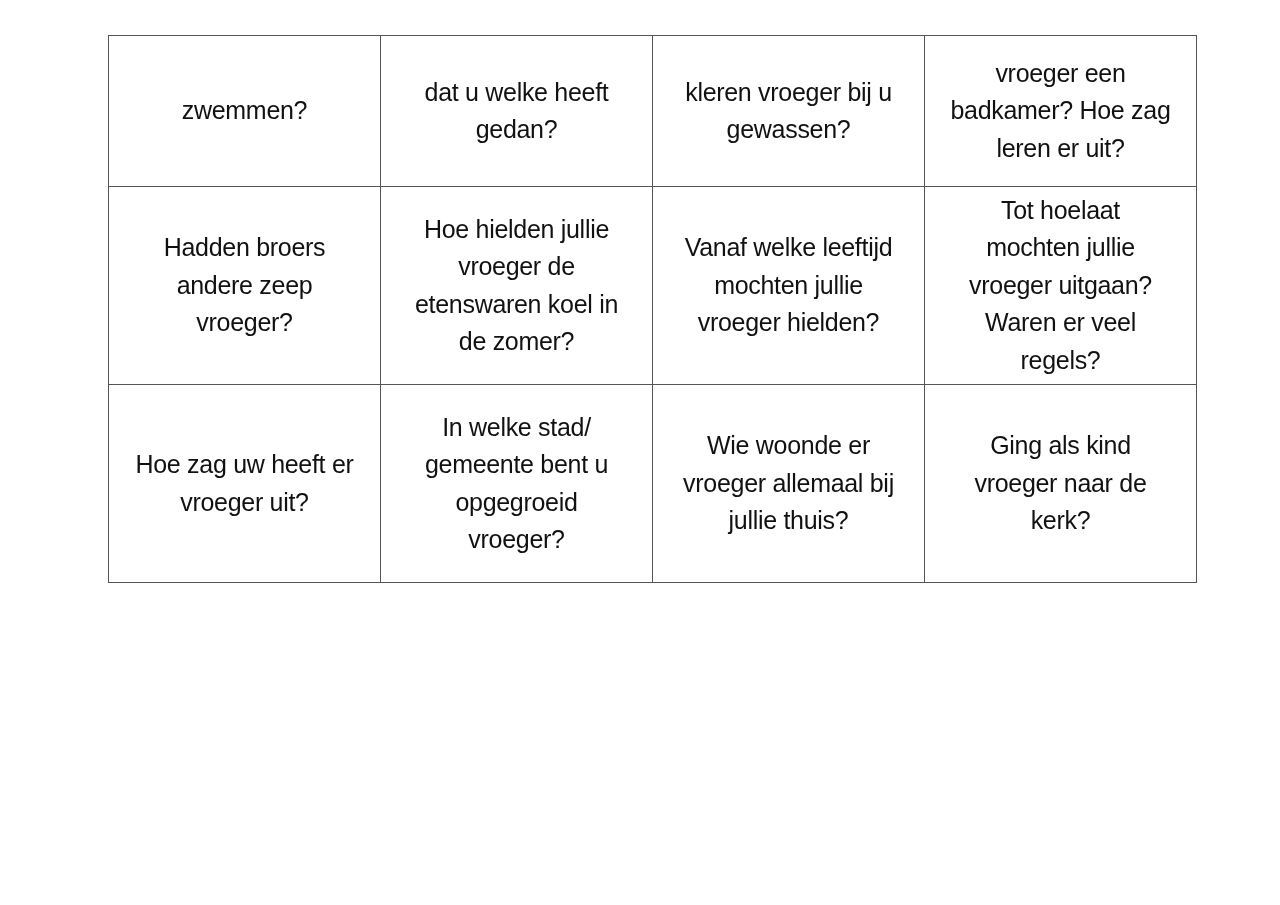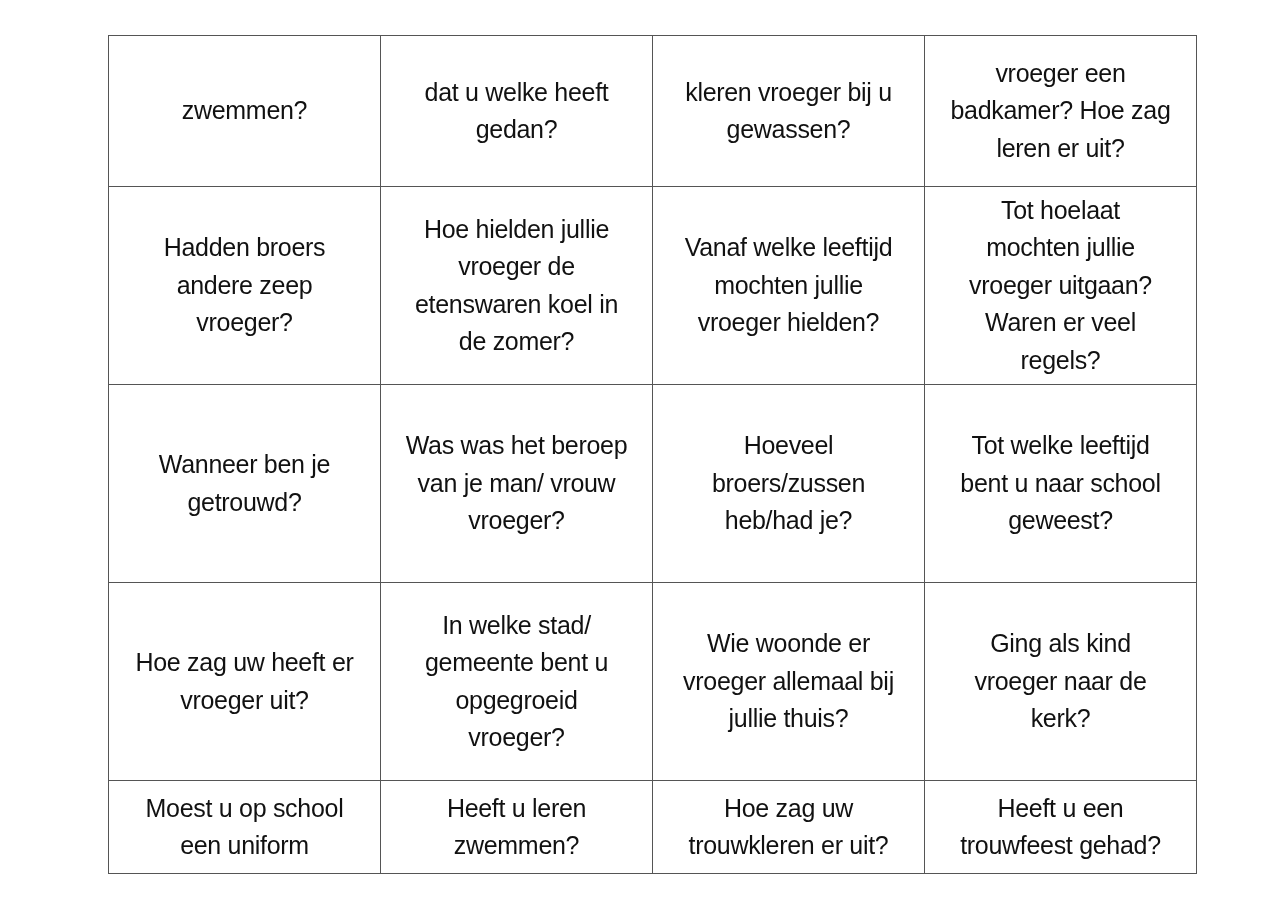--- a/index.html
+++ b/index.html
@@ -89,19 +89,6 @@
 Waren er veel
 regels?</span></td>
       </tr>
-      <tr class="r2">
-        <td><span class="cell-text">Wanneer ben je
-getrouwd?</span></td>
-        <td><span class="cell-text">Was was het beroep
-van je man/ vrouw
-vroeger?</span></td>
-        <td><span class="cell-text">Hoeveel
-broers/zussen
-heb/had je?</span></td>
-        <td><span class="cell-text">Tot welke leeftijd
-bent u naar school
-geweest?</span></td>
-      </tr>
       <tr class="r3">
         <td><span class="cell-text">Hoe zag uw heeft er
 vroeger uit?</span></td>

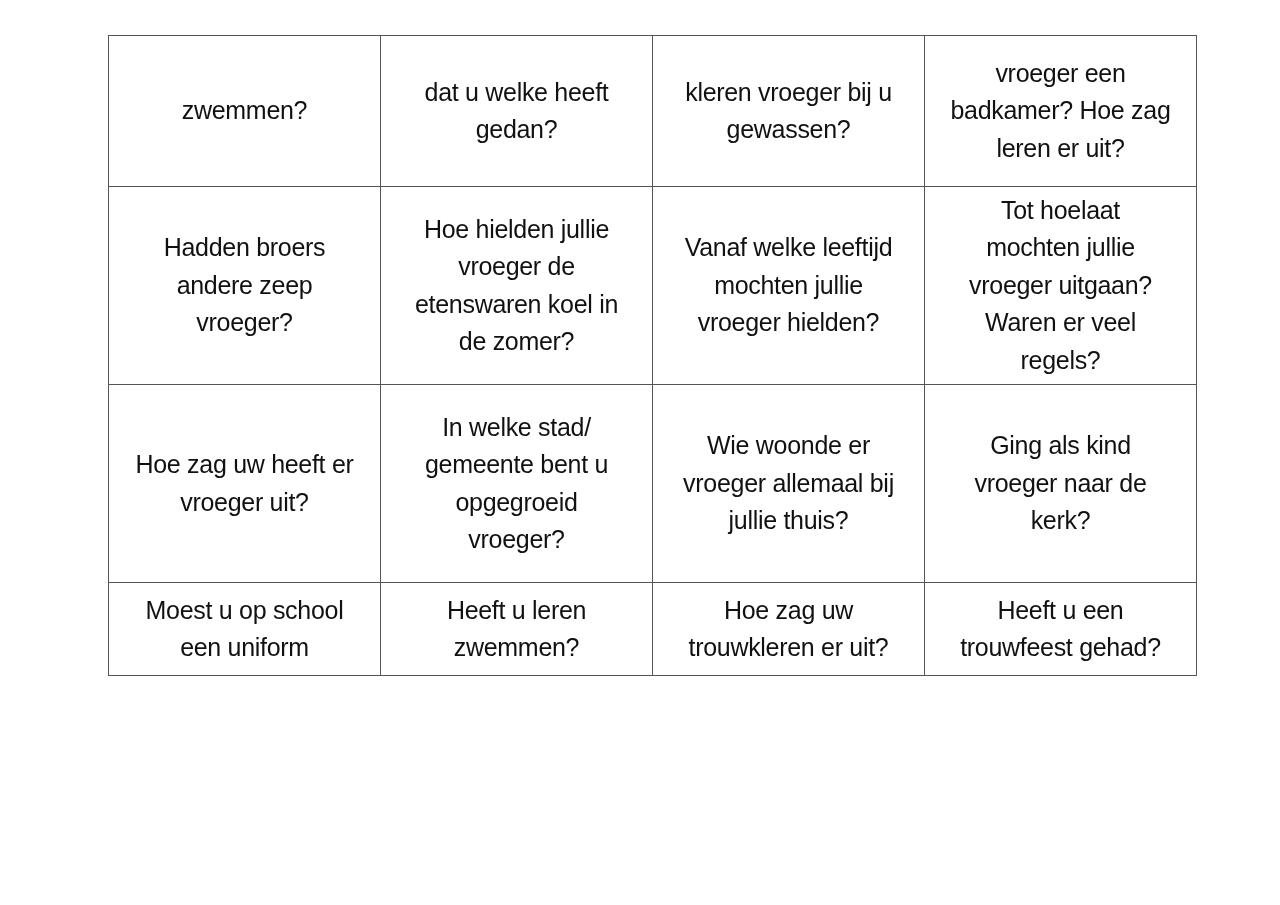--- a/index.html
+++ b/index.html
@@ -103,16 +103,6 @@
 vroeger naar de
 kerk?</span></td>
       </tr>
-      <tr class="r4">
-        <td><span class="cell-text">Moest u op school
-een uniform</span></td>
-        <td><span class="cell-text">Heeft u leren
-zwemmen?</span></td>
-        <td><span class="cell-text">Hoe zag uw
-trouwkleren er uit?</span></td>
-        <td><span class="cell-text">Heeft u een
-trouwfeest gehad?</span></td>
-      </tr>
     </tbody>
   </table>
 </div>

